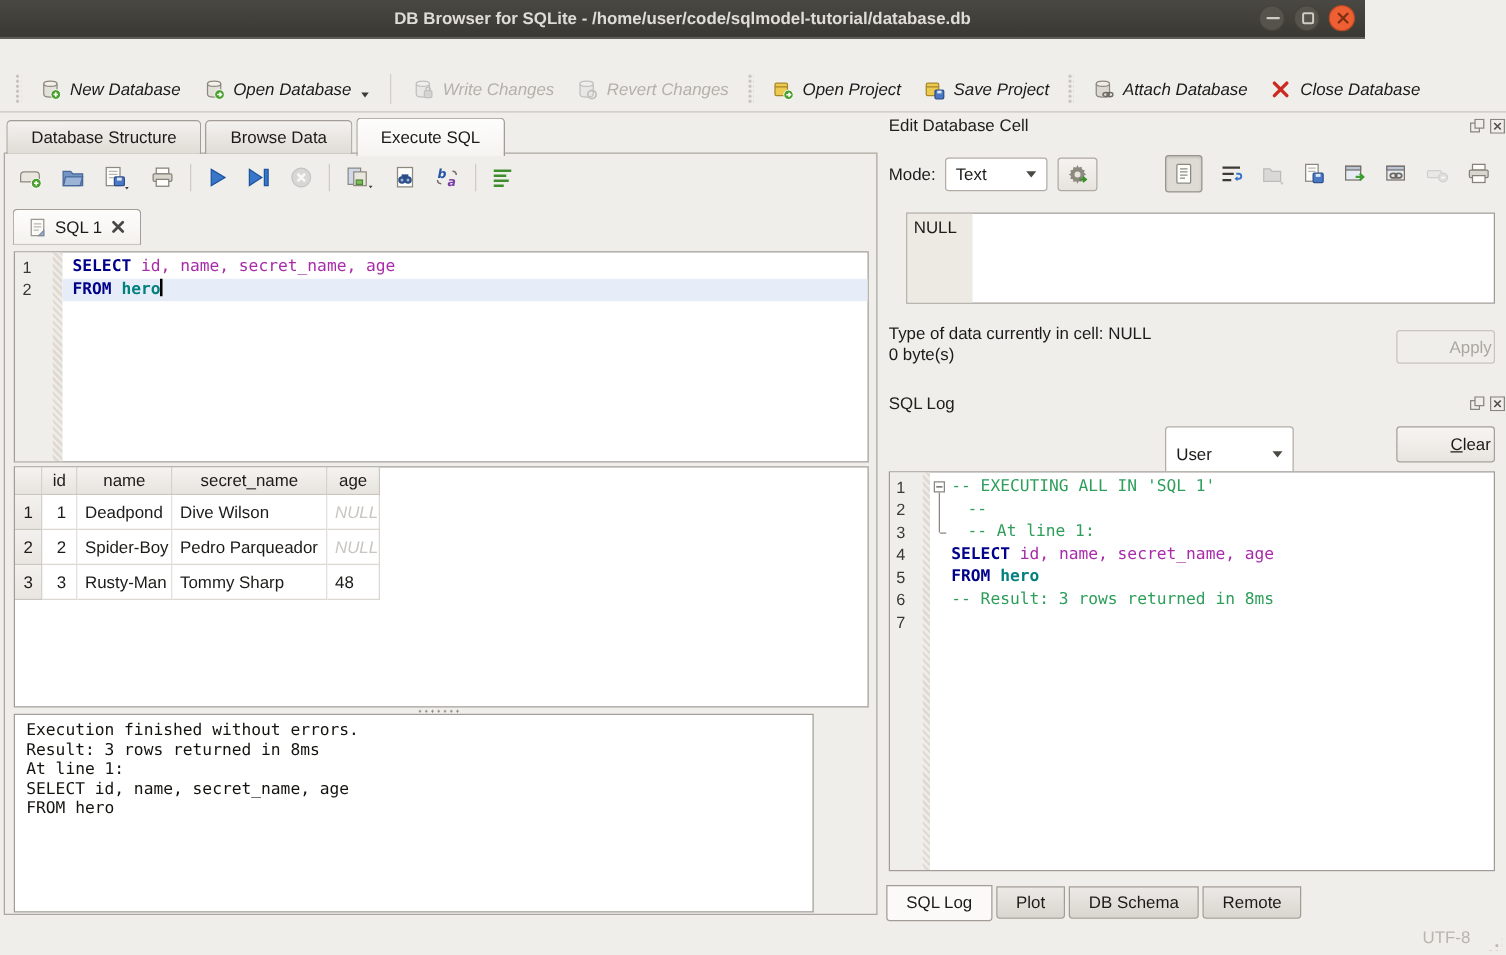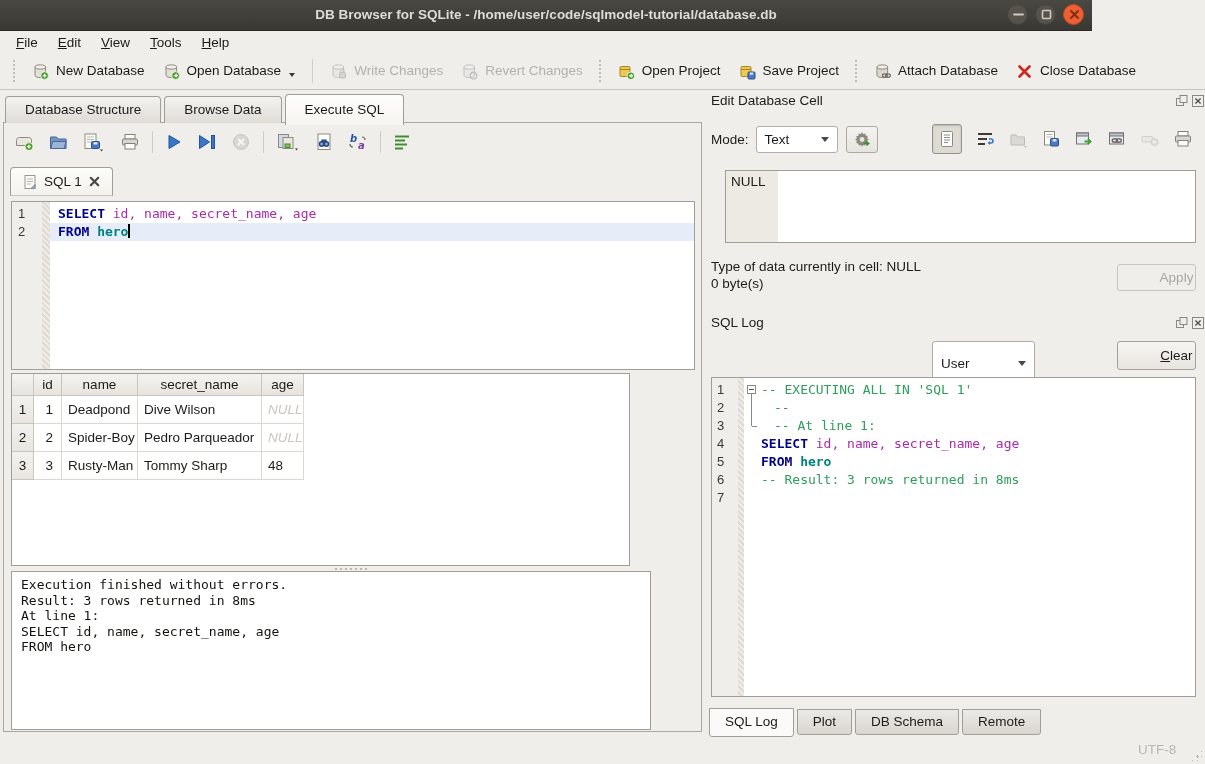--- a/index.html
+++ b/index.html
@@ -178,13 +178,6 @@
     </div>
   </div>
 
-  <div class="menubar">
-    <span class="menu-item fl">File</span>
-    <span class="menu-item fl">Edit</span>
-    <span class="menu-item fl">View</span>
-    <span class="menu-item fl">Tools</span>
-    <span class="menu-item fl">Help</span>
-  </div>
 
   <div class="toolbar">
     <div class="tdrag"></div>

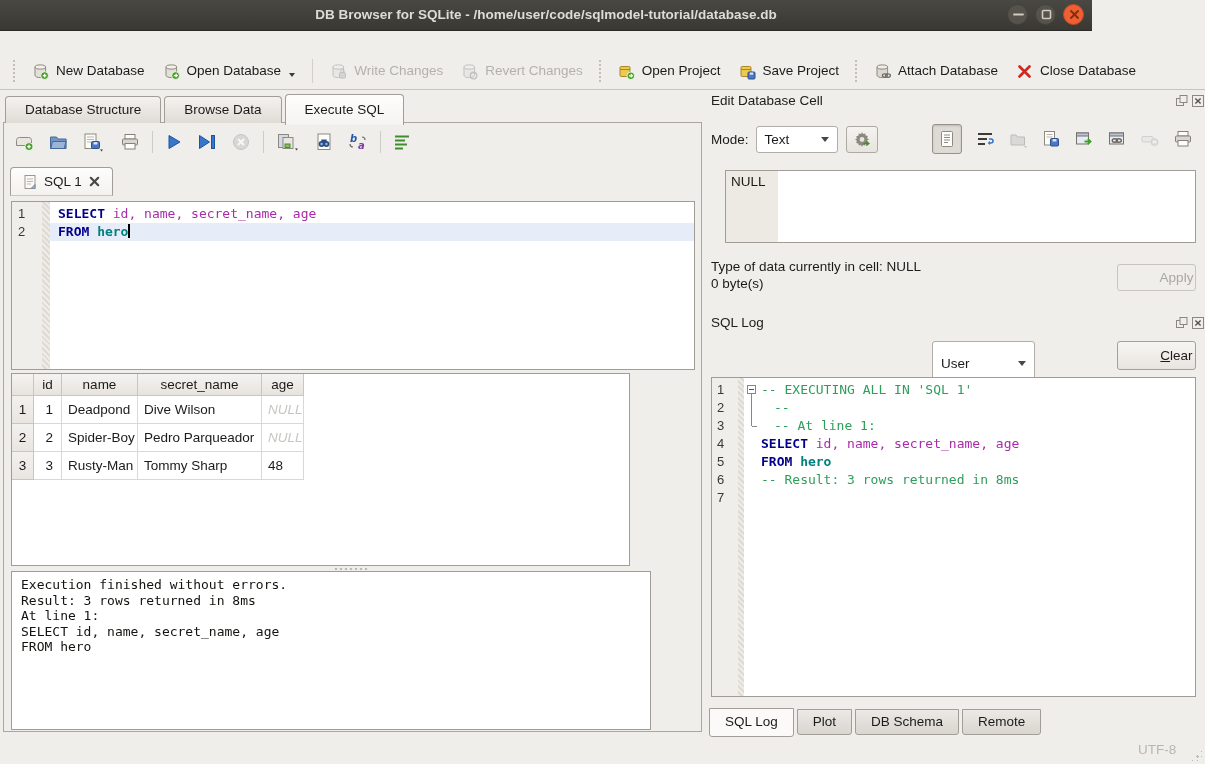--- a/index.html
+++ b/index.html
@@ -28,7 +28,7 @@
   
   .toolbar{position:absolute;left:0;top:53px;width:1205px;height:37px;display:flex;
     align-items:center;border-bottom:1px solid #c7c3bd;box-sizing:border-box;padding:0 6px;}
-  .tbtn{display:flex;gap:7px;padding:4px 9px;white-space:nowrap;}
+  .tbtn{display:flex;align-items:center;gap:7px;padding:4px 9px;white-space:nowrap;font-style:italic;}
   .tbtn .cap{font-size:13.5px;}
   .tbtn.disabled .cap{color:#b4b1ab;}
   .tbtn.disabled svg{opacity:.45;filter:grayscale(1);}

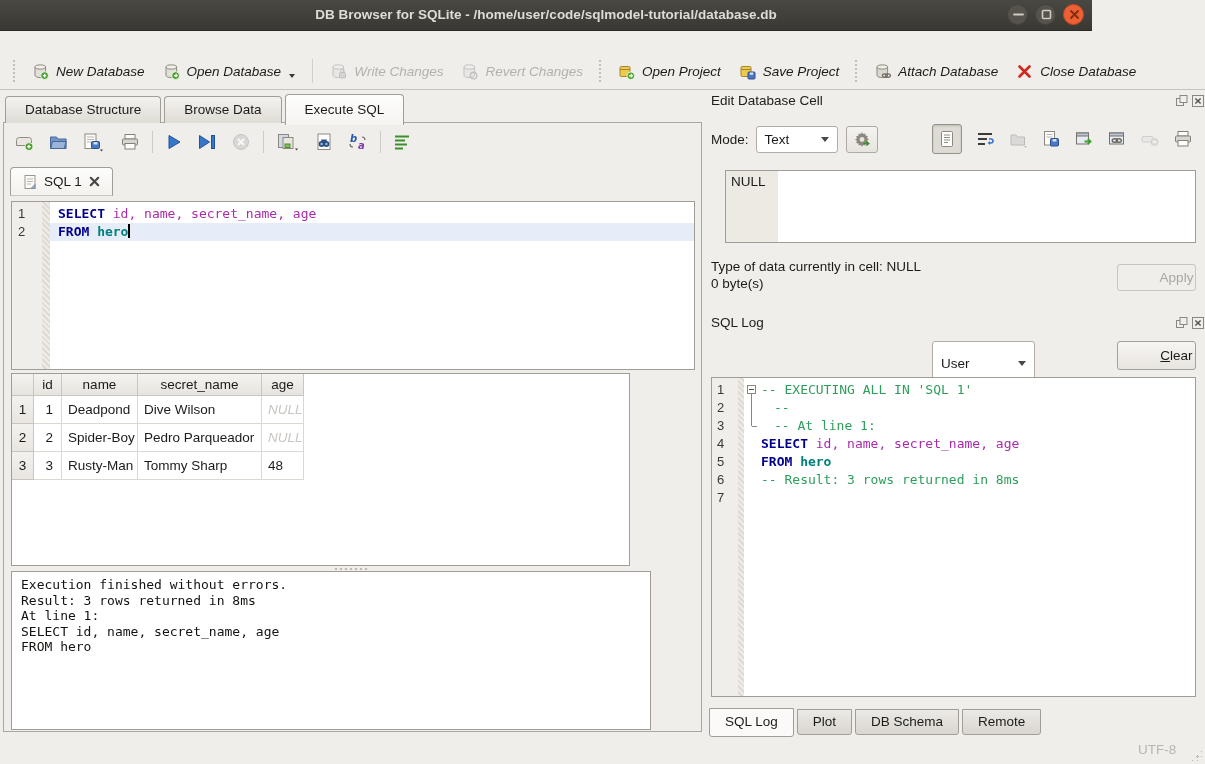--- a/index.html
+++ b/index.html
@@ -77,7 +77,7 @@
   .caret-bar{display:inline-block;width:1.5px;height:14px;background:#000;vertical-align:-2px;}
 
   
-  .grid{position:absolute;left:7px;top:250px;width:619px;height:193px;background:#fff;
+  .grid{position:absolute;left:7px;top:250px;width:684px;height:193px;background:#fff;
     border:1px solid #a19d96;box-sizing:border-box;font-size:13.5px;}
   .g-row{display:flex;}
   .gh{background:linear-gradient(#f5f3f0,#e7e4df);border-right:1px solid #c9c5bf;

